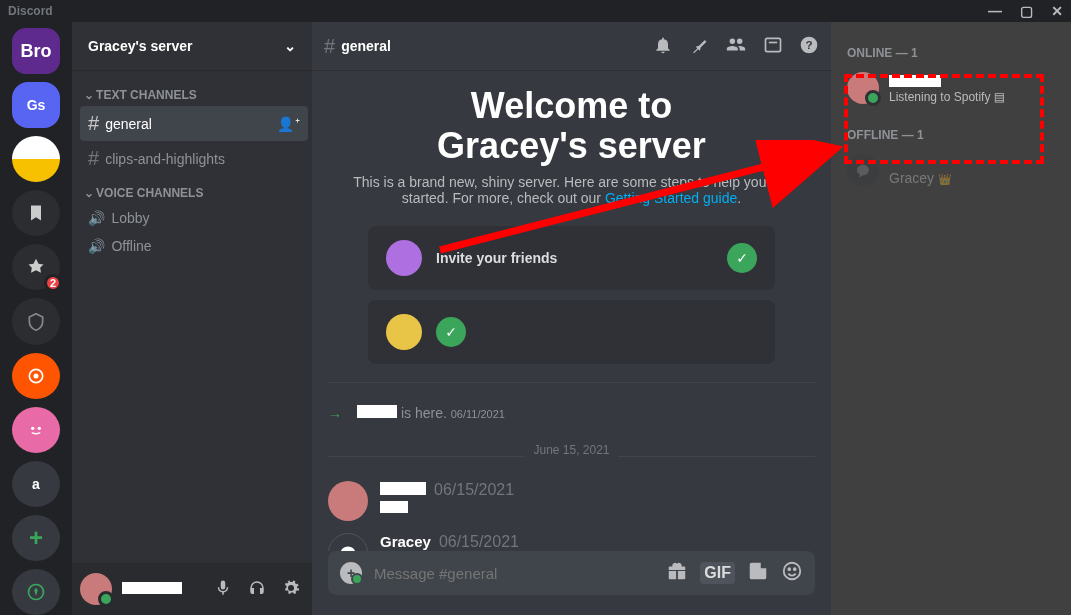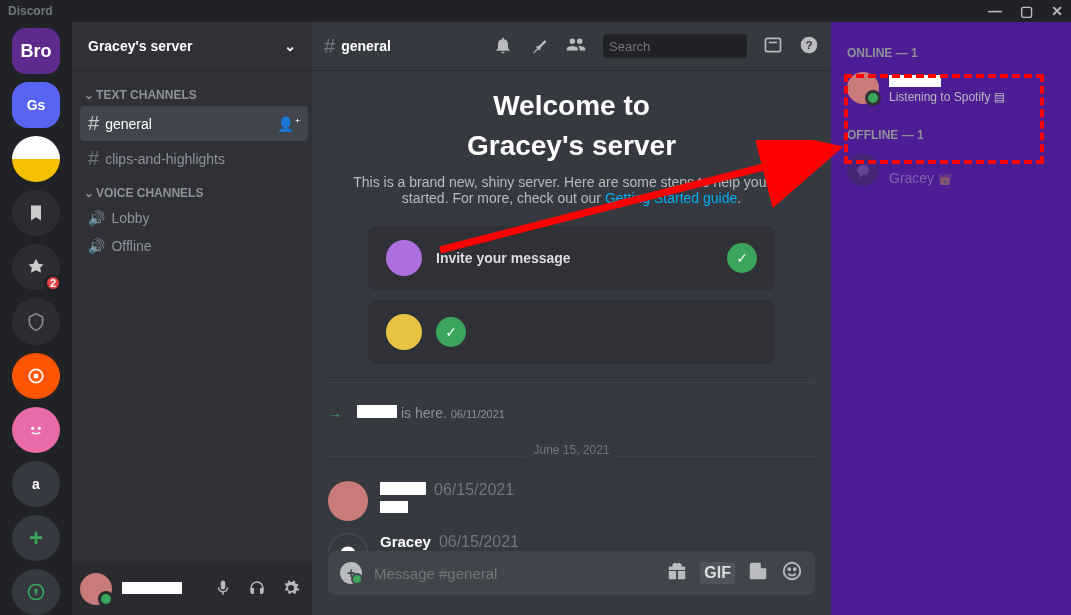--- a/index.html
+++ b/index.html
@@ -213,12 +213,6 @@
         <span class="ic"><svg width="22" height="22" viewBox="0 0 24 24" fill="#b9bbbe">
               <path d="M16 11a3 3 0 100-6 3 3 0 000 6zm-8 0a3 3 0 100-6 3 3 0 000 6zm0 2c-2 0-6 1-6 3v2h12v-2c0-2-4-3-6-3zm8 0c2 0 6 1 6 3v2h-6v-2c0-1-1-2-2-2l2-1z"></path>
             </svg></span>
-        <div class="search">
-            <input placeholder="Search" style="">
-            <svg width="14" height="14" viewBox="0 0 24 24" fill="#72767d">
-              <path d="M10 2a8 8 0 105 14l5 5 2-2-5-5a8 8 0 00-7-12zm0 3a5 5 0 110 10 5 5 0 010-10z"></path>
-            </svg>
-          </div>
         <span class="ic"><svg width="20" height="20" viewBox="0 0 24 24" fill="#b9bbbe">
               <rect x="3" y="4" width="18" height="16" rx="2" fill="none" stroke="#b9bbbe" stroke-width="2"></rect>
               <rect x="7" y="8" width="10" height="2"></rect>

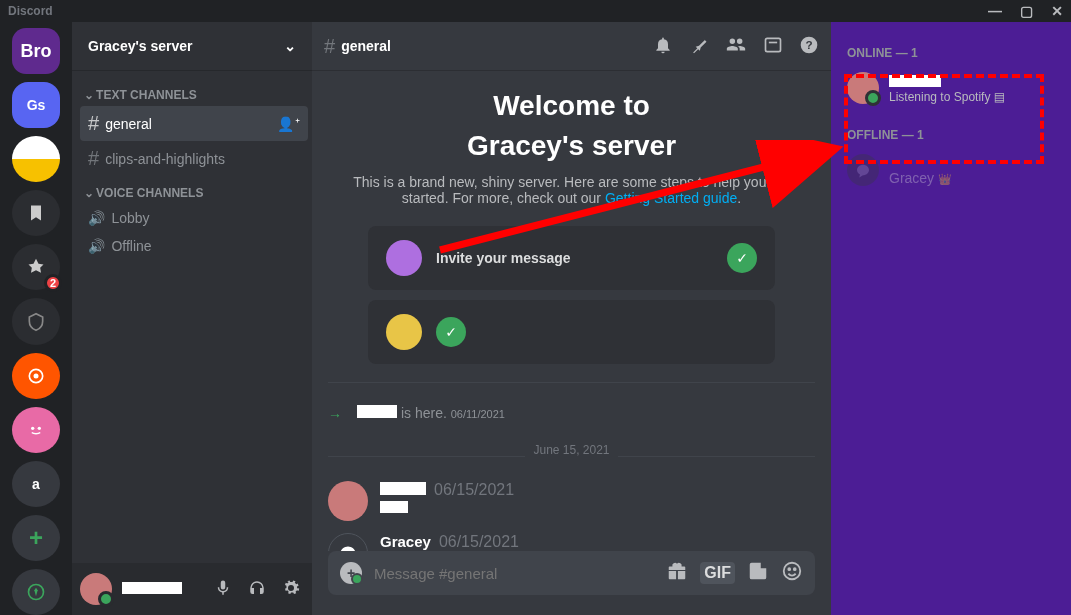--- a/index.html
+++ b/index.html
@@ -67,7 +67,7 @@
 .compbox{background:#40444b;border-radius:8px;height:44px;display:flex;align-items:center;padding:0 12px;gap:12px;color:#b9bbbe}
 .compbox input{flex:1;background:transparent;border:none;outline:none;color:#dcddde;font-size:15px}
 .compbox .ic{cursor:pointer;font-size:20px}
-.members{width:240px;background:#4c1d95;padding:16px 8px;position:relative}
+.members{width:240px;background:#404040;padding:16px 8px;position:relative}
 .mem-cat{color:#8e9297;font-size:12px;font-weight:600;text-transform:uppercase;padding:8px}
 .member{display:flex;align-items:flex-end;gap:10px;padding:4px 8px;border-radius:4px;cursor:pointer}
 .member .av{width:32px;height:32px;border-radius:50%;background:#c97a7a;position:relative;flex-shrink:0}

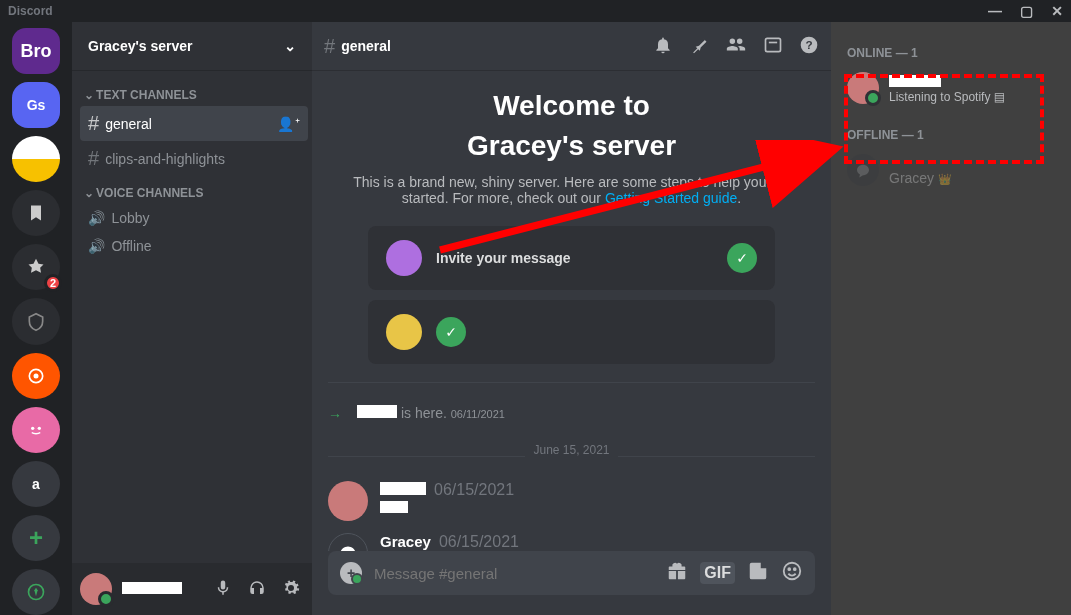--- a/index.html
+++ b/index.html
@@ -41,7 +41,7 @@
 .search input{background:transparent;border:none;outline:none;color:#dcddde;flex:1;font-size:13px}
 .messages{flex:1;overflow:auto;padding:16px 16px 0;position:relative}
 .welcome{text-align:center;margin-bottom:20px}
-.welcome h1{color:#fff;font-size:28px;font-weight:800;line-height:40px}
+.welcome h1{color:#fff;font-size:36px;font-weight:800;line-height:40px}
 .welcome p{color:#b9bbbe;font-size:14px;margin-top:8px}
 .welcome a{color:#00aff4;text-decoration:none}
 .card{background:#2f3136;border-radius:8px;padding:14px 18px;display:flex;align-items:center;gap:14px;margin:10px 40px;cursor:pointer}

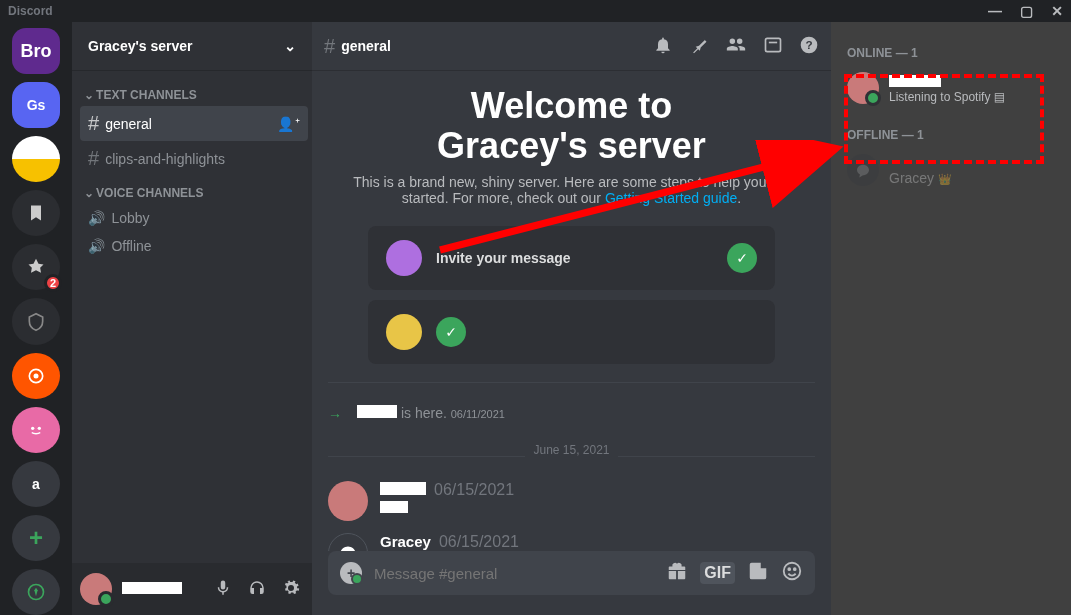--- a/index.html
+++ b/index.html
@@ -231,7 +231,7 @@
       </div>
       <div class="card">
         <div class="badge b1"></div>
-        <div class="txt">Invite your message</div>
+        <div class="txt">Invite your friends</div>
         <div class="chk">✓</div>
       </div>
       <div class="card">

